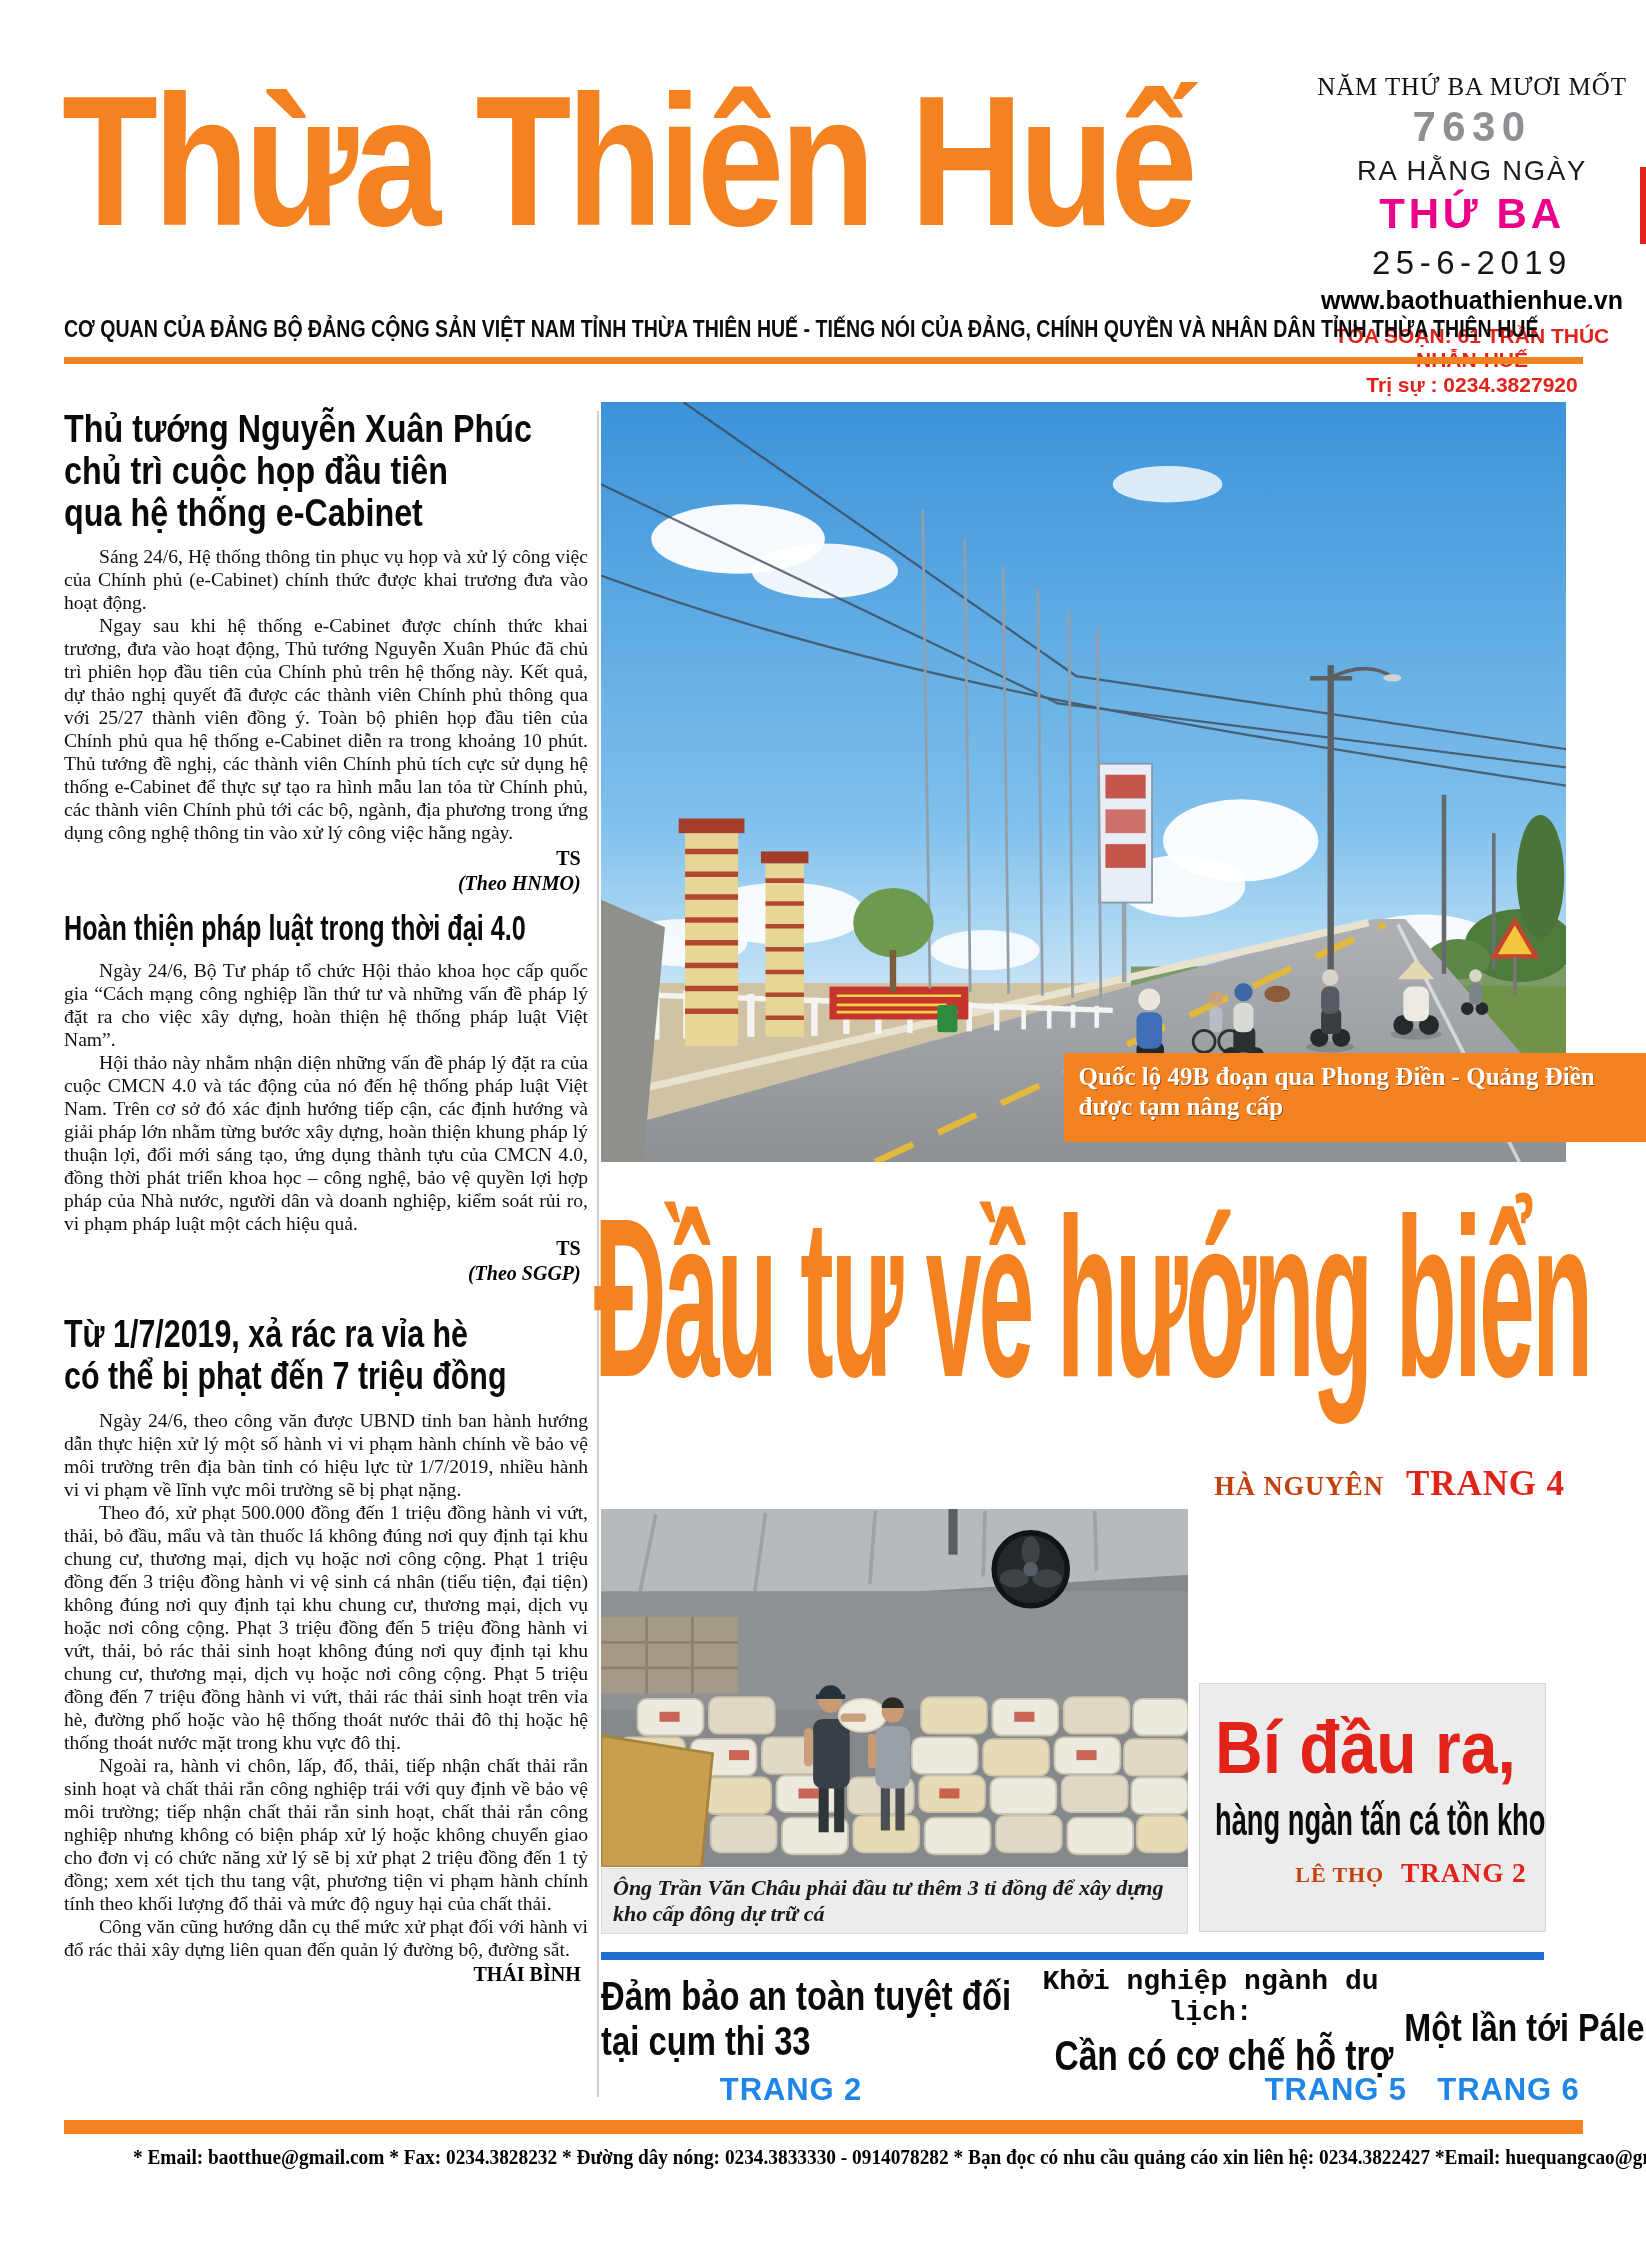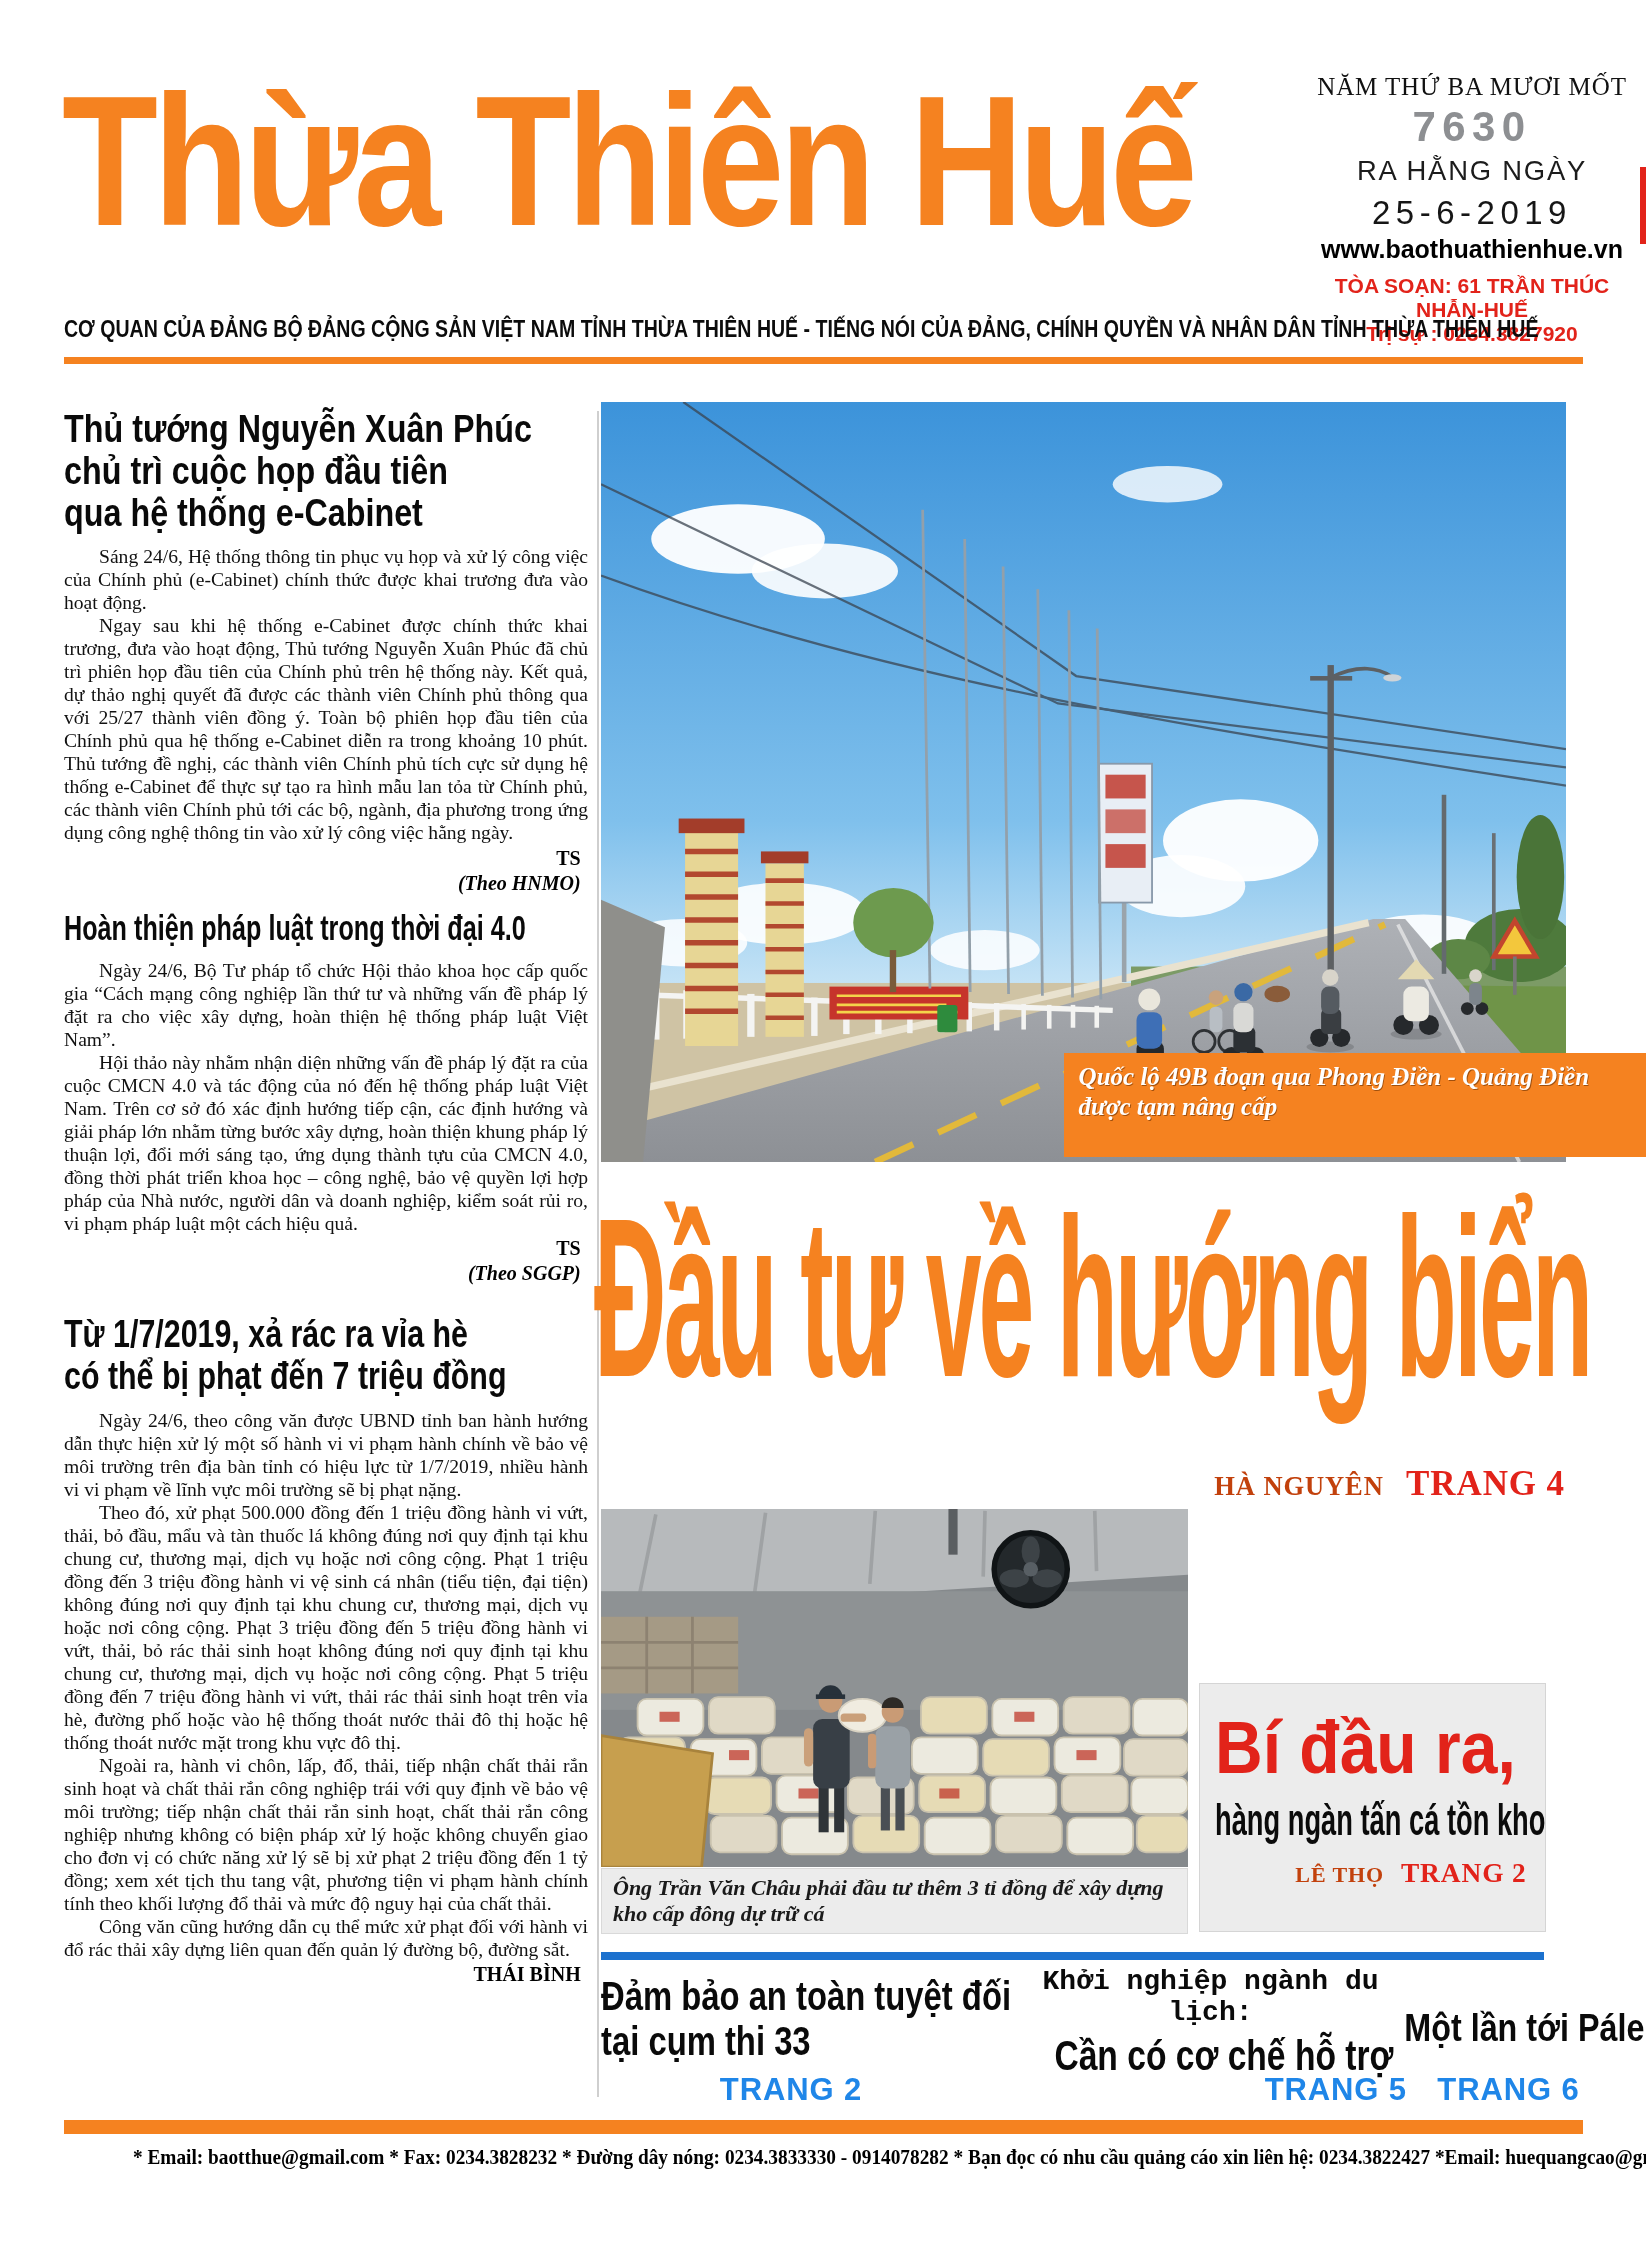--- a/index.html
+++ b/index.html
@@ -99,6 +99,7 @@
   <div class="info-year">NĂM THỨ BA MƯƠI MỐT</div>
   <div class="info-issue">7630</div>
   <div class="info-daily">RA HẰNG NGÀY</div>
+  <div class="info-weekday">THỨ BA</div>
   <div class="info-date">25-6-2019</div>
   <div class="info-site">www.baothuathienhue.vn</div>
   <div class="info-address">TÒA SOẠN: 61 TRẦN THÚC NHẪN-HUẾ</div>

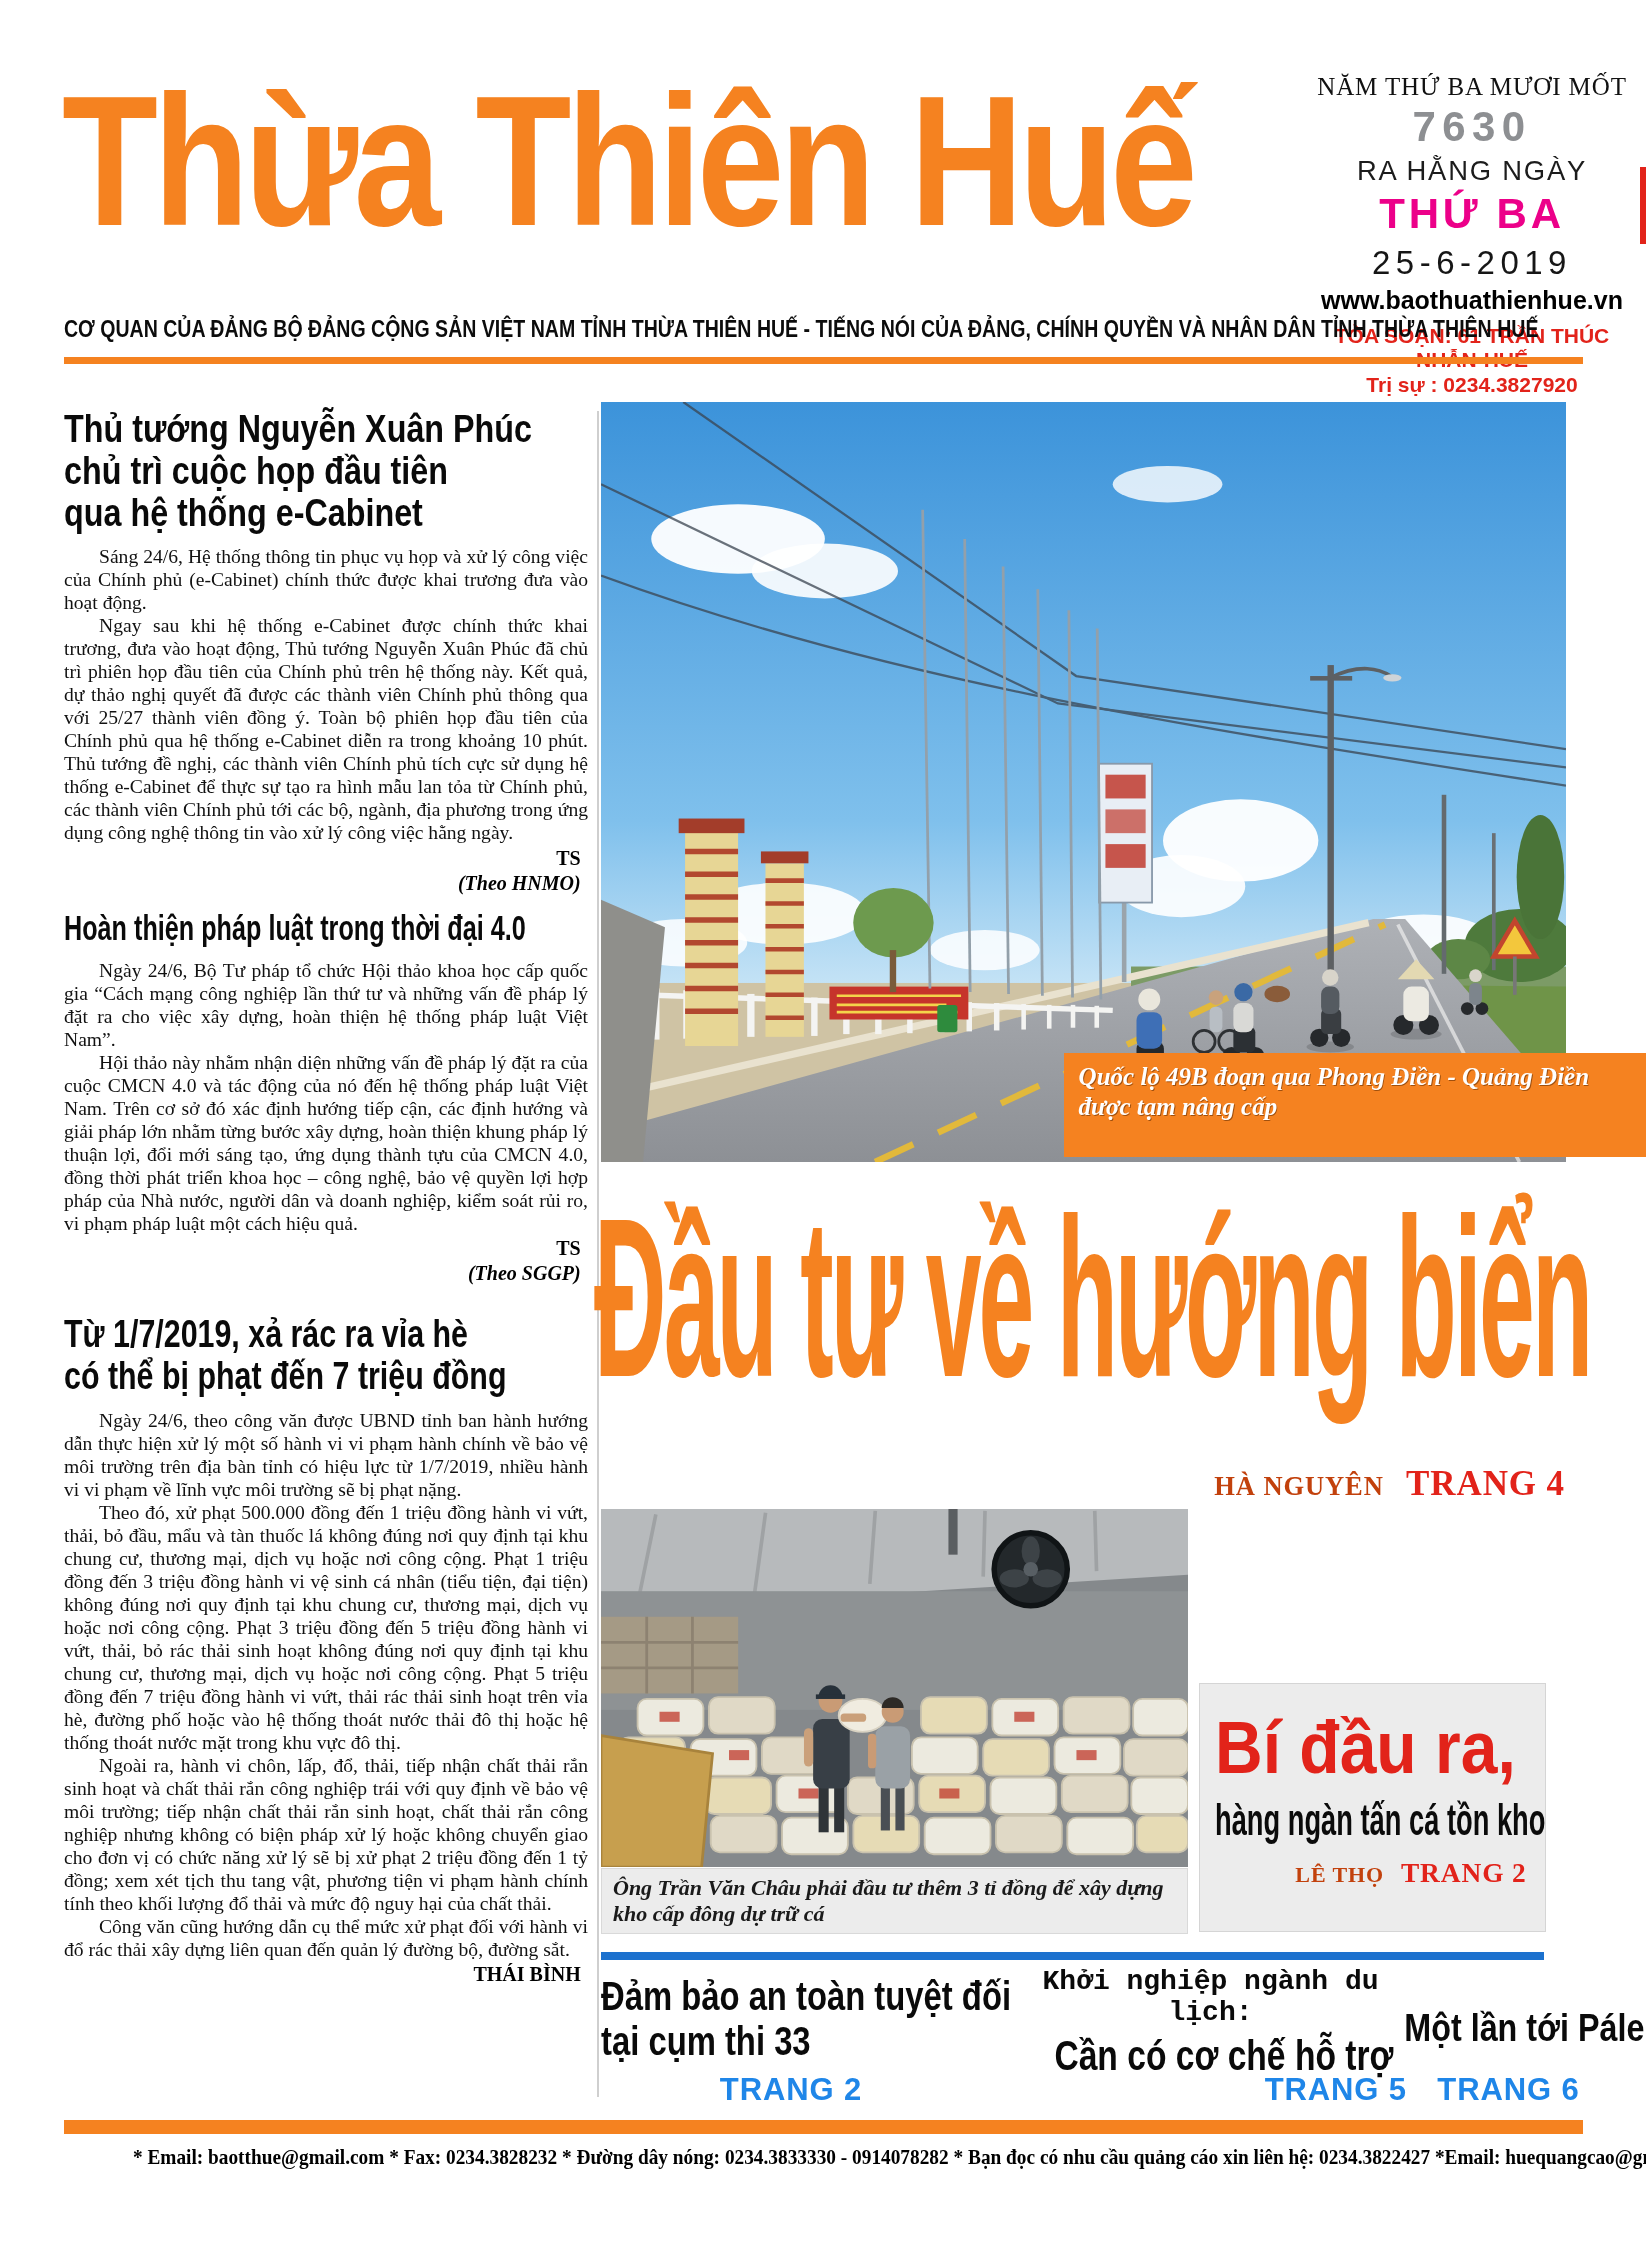--- a/index.html
+++ b/index.html
@@ -45,8 +45,8 @@
 
   
   #main-photo{left:601px;top:402px;width:965px;height:760px;}
-  #main-caption{left:1064px;top:1053px;width:583px;height:104px;background:var(--orange);
-    color:#fff;font-family:"Liberation Serif",serif;font-weight:bold;font-style:italic;
+  #main-caption{left:1064px;top:1053px;width:583px;height:89px;background:var(--orange);
+    color:#fff;font-family:"Liberation Serif",serif;font-weight:bold;
     font-size:25px;line-height:30px;padding:9.1px 0 0 14.6px;box-sizing:border-box;
     text-shadow:0.9px 0.9px 0 rgba(90,40,0,.55);}
 

